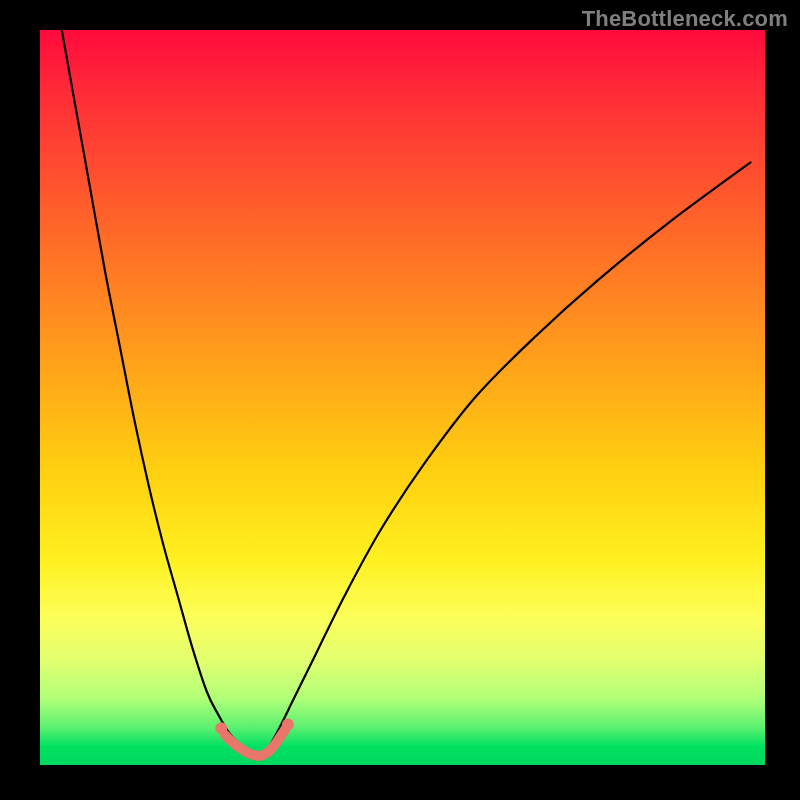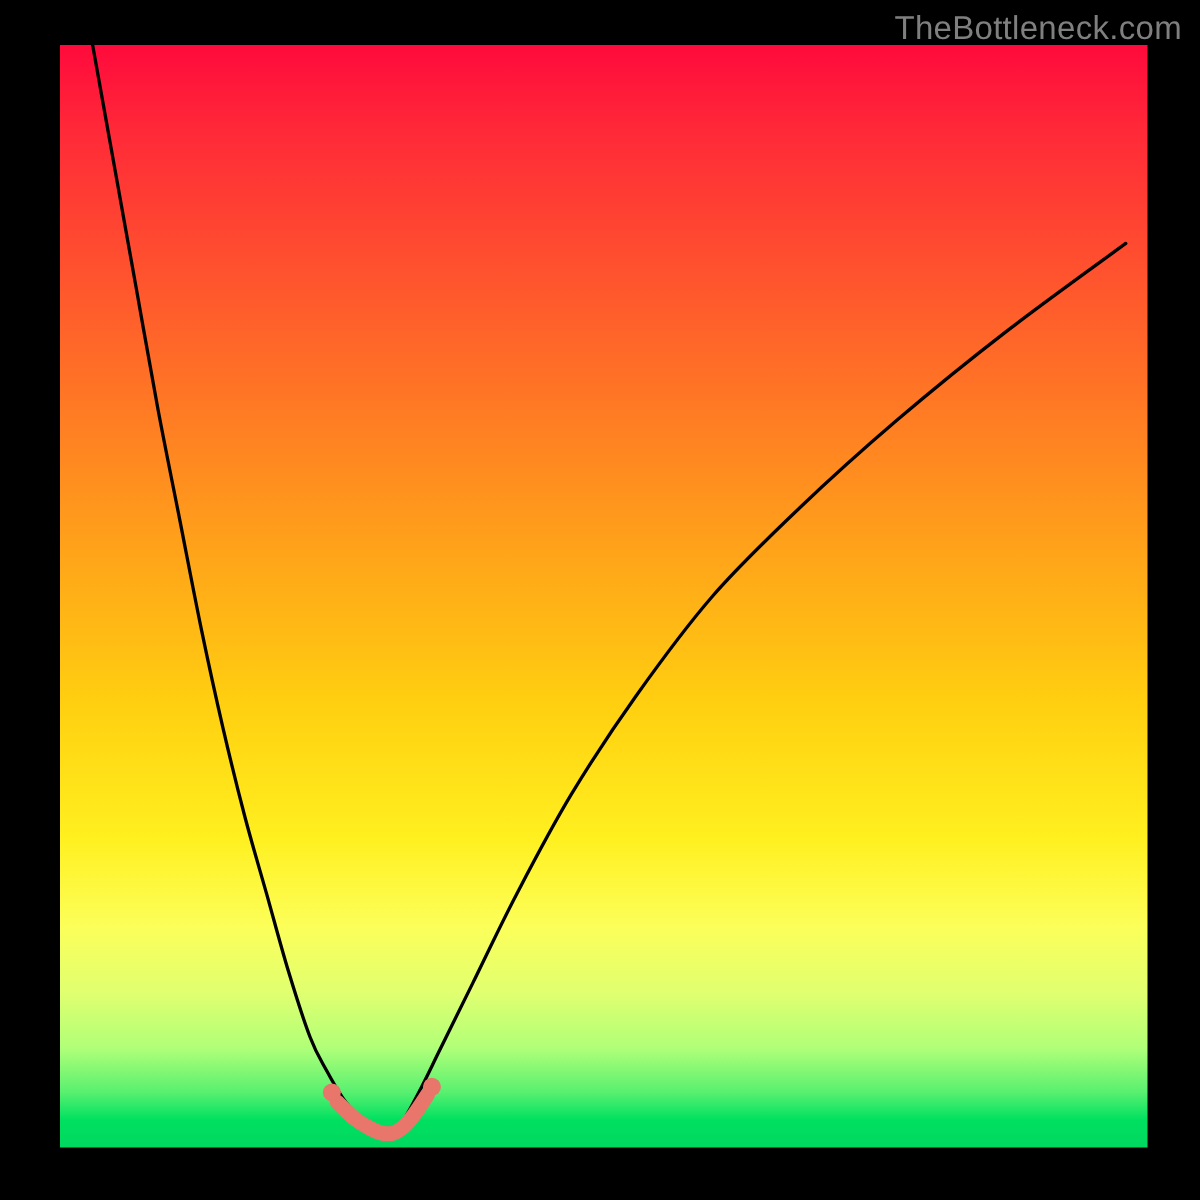--- a/index.html
+++ b/index.html
@@ -48,7 +48,7 @@
     right: 12px;
     color: #7f7f7f;
     font-size: 22px;
-    font-weight: 400;
+    font-weight: 700;
     letter-spacing: 0.2px;
     user-select: none;
   }

